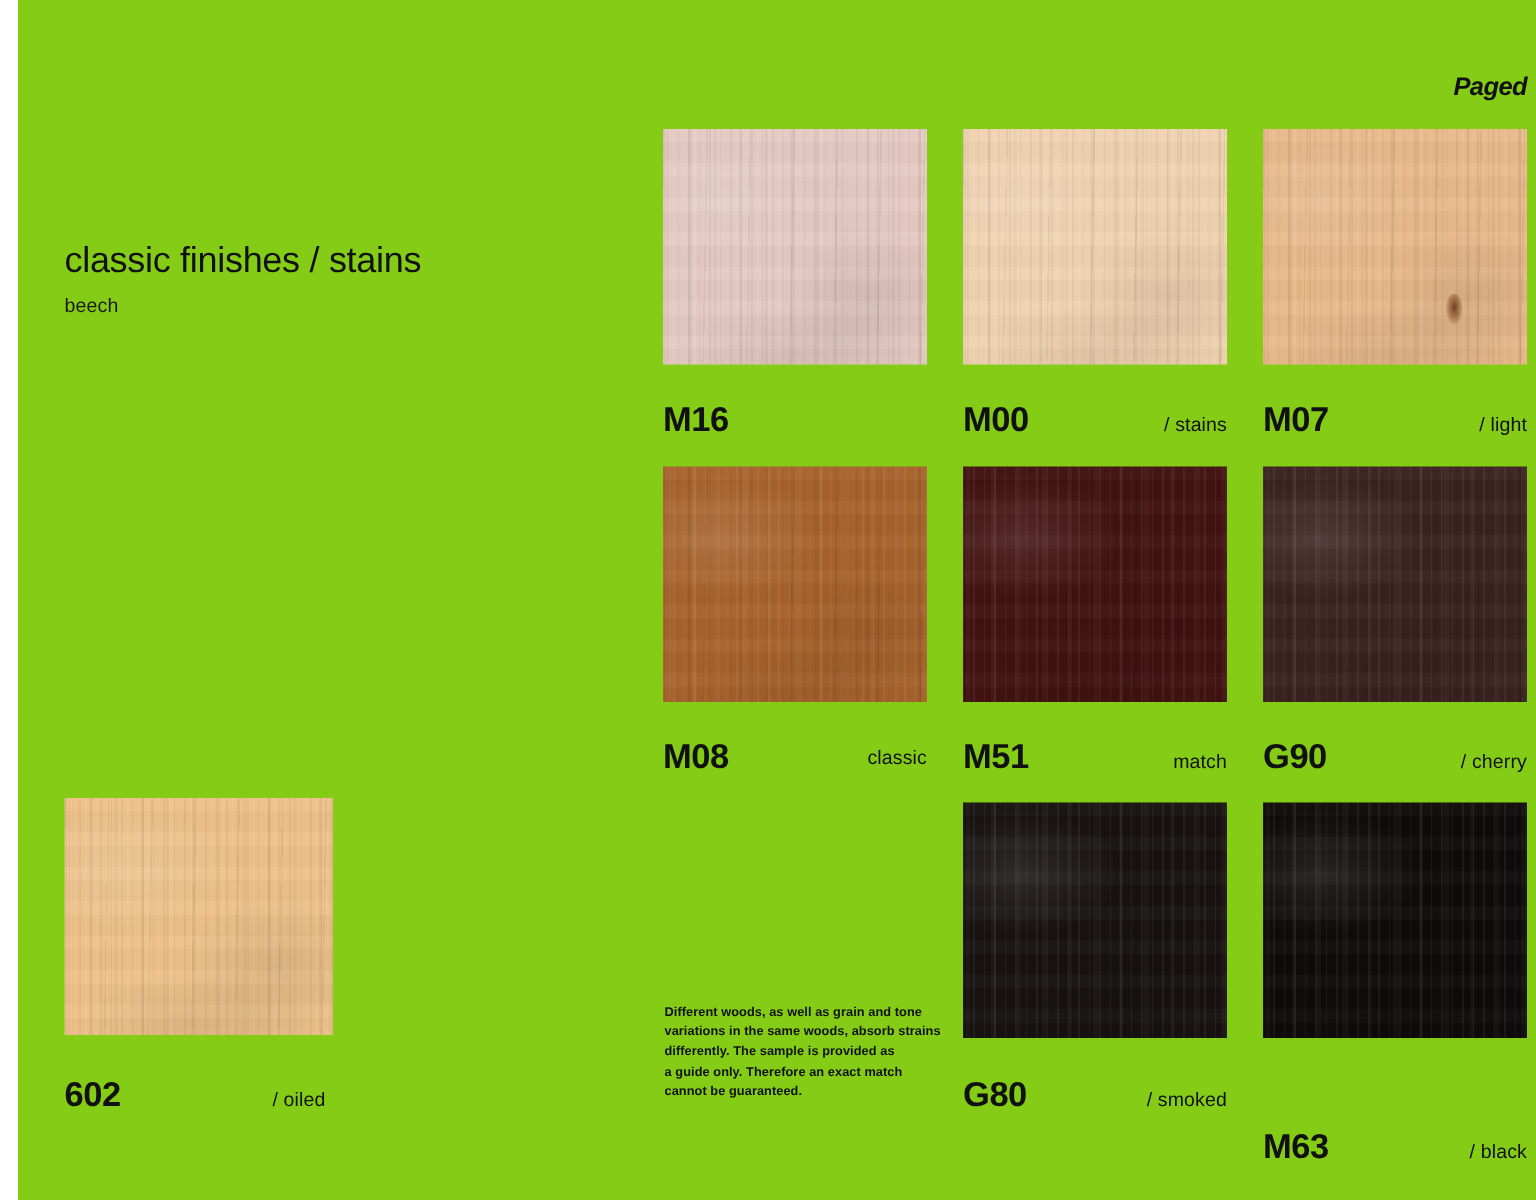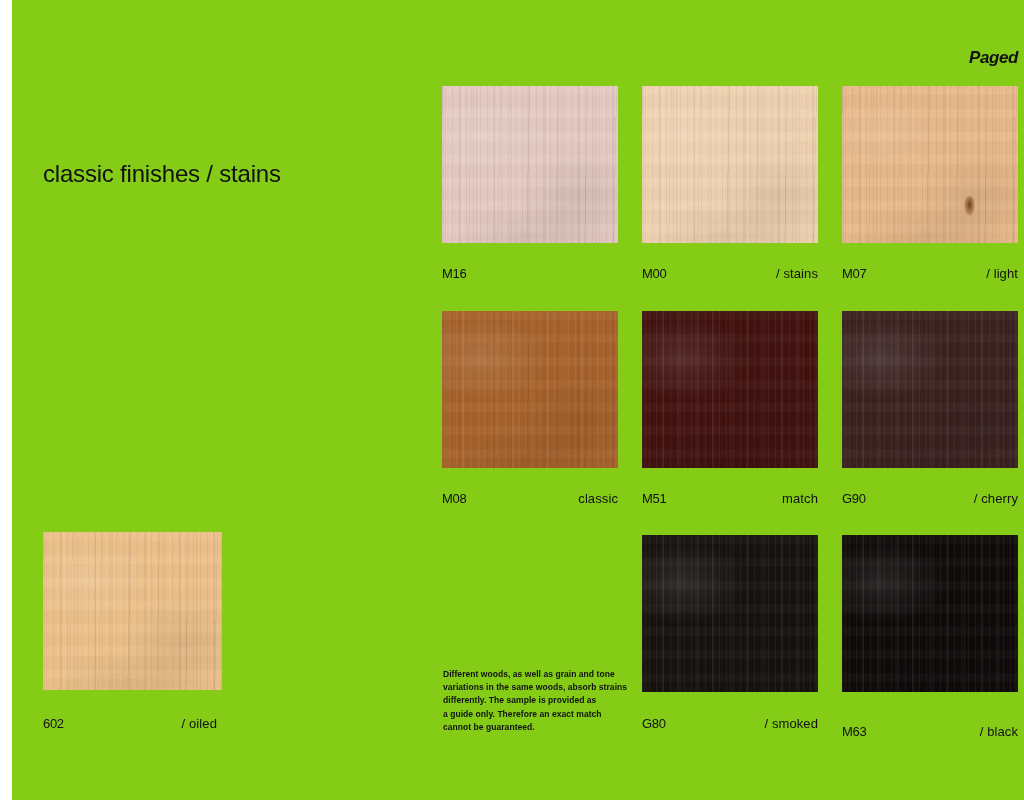--- a/index.html
+++ b/index.html
@@ -161,6 +161,7 @@
 
   <div class="heading-block">
     <div class="heading-title">classic finishes / stains</div>
+    <div class="heading-sub">beech</div>
   </div>
 
   <div class="swatch grid-swatch" id="sw-featured" style="left: 31px; top: 532px; width: 179px; height: 158px; background-color: rgb(237, 193, 138);">

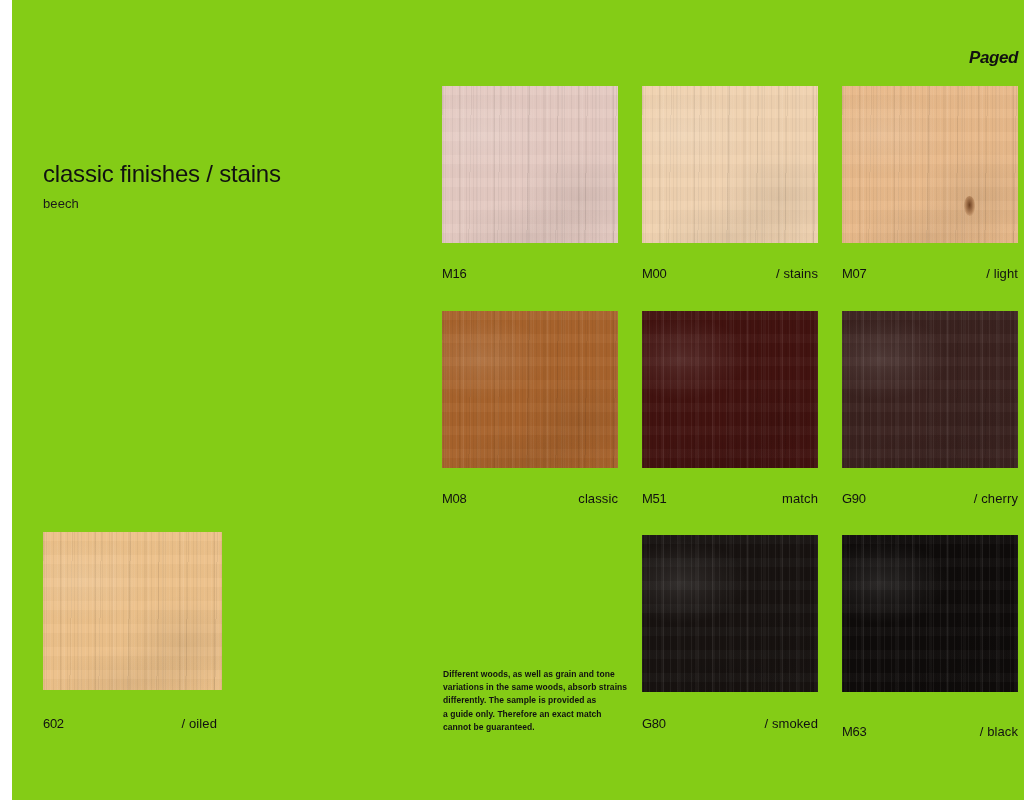--- a/index.html
+++ b/index.html
@@ -126,8 +126,8 @@
     justify-content: space-between;
   }
   .label-code {
-    font-size: 13px;
-    font-weight: 400;
+    font-size: 23px;
+    font-weight: 700;
     color: #111111;
     letter-spacing: -0.3px;
   }

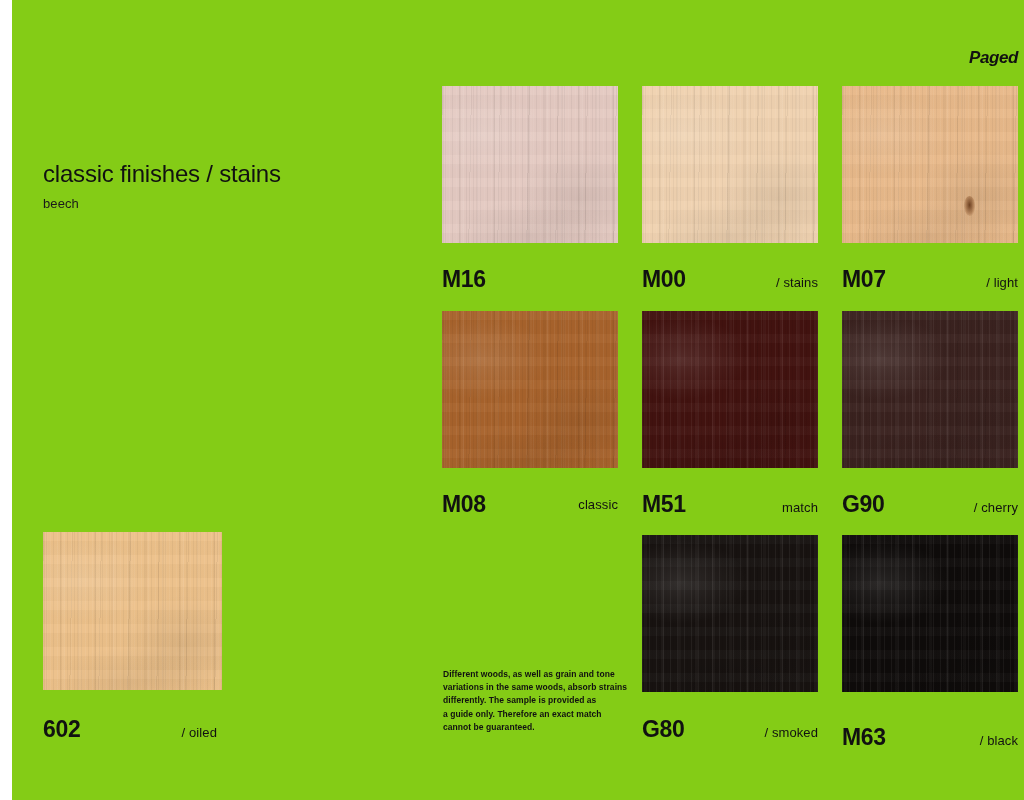--- a/index.html
+++ b/index.html
@@ -249,7 +249,7 @@
     <div class="grain"></div>
     <div class="grain-soft"></div>
   </div>
-  <div class="label-row" style="left:830px; top:724px; width:176px;text-align:right;">
+  <div class="label-row" style="left:830px; top:751px; width:176px;text-align:right;">
     <span class="label-code">M63</span>
     <span class="label-mod">/ black</span>
   </div>

